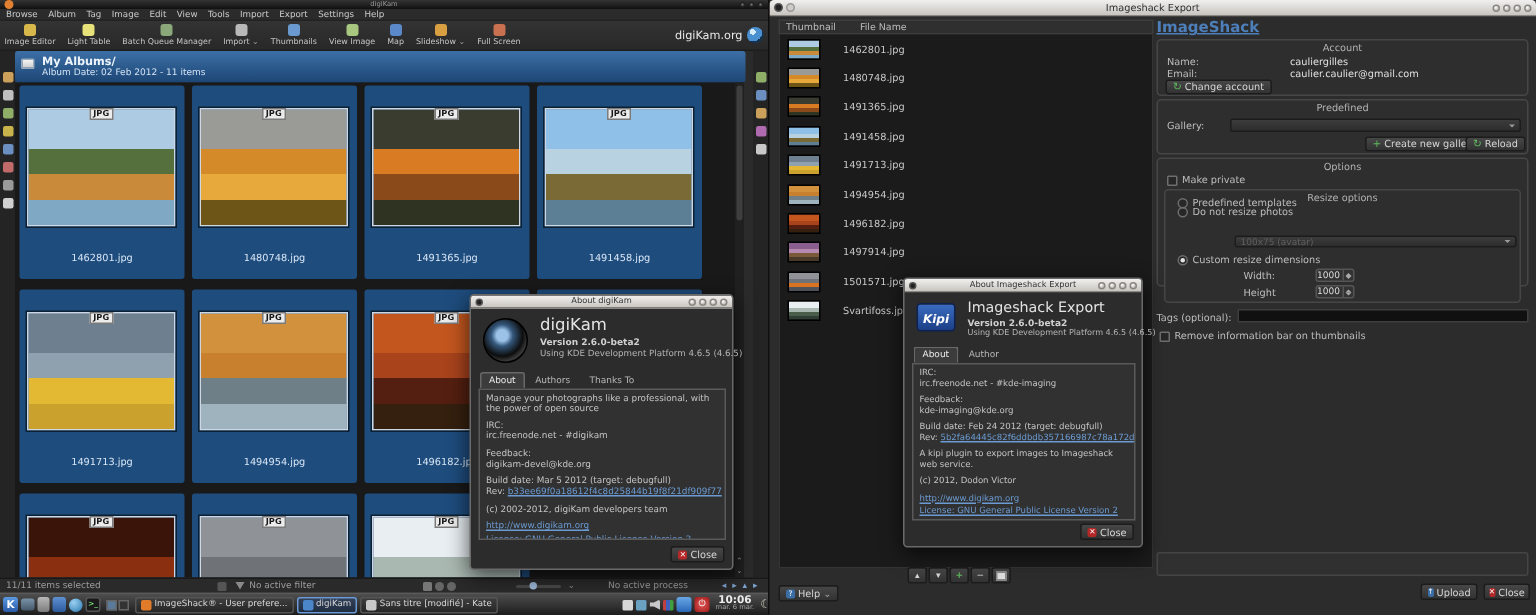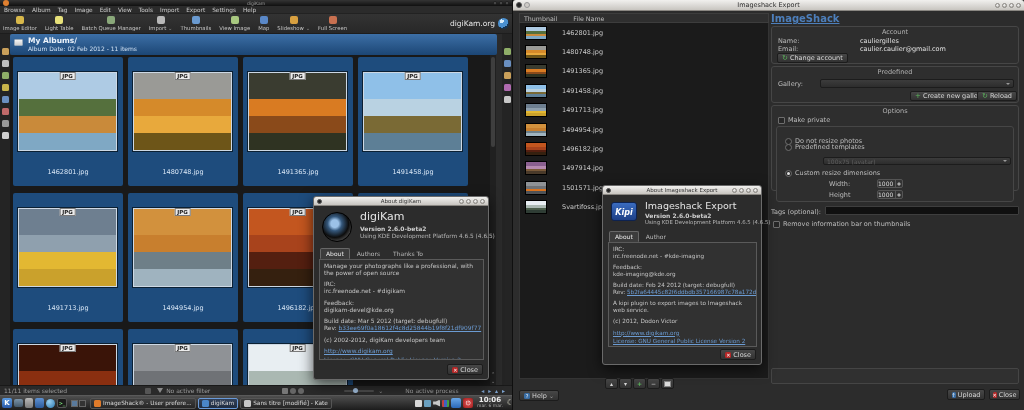--- a/index.html
+++ b/index.html
@@ -499,7 +499,7 @@
         <i class="radio"></i>
         <span>Do not resize photos</span>
       </span>
-      <span class="orow" style="left:8px;top:16px">
+      <span class="orow" style="left:8px;top:4px">
         <i class="radio"></i>
         <span>Predefined templates</span>
       </span>

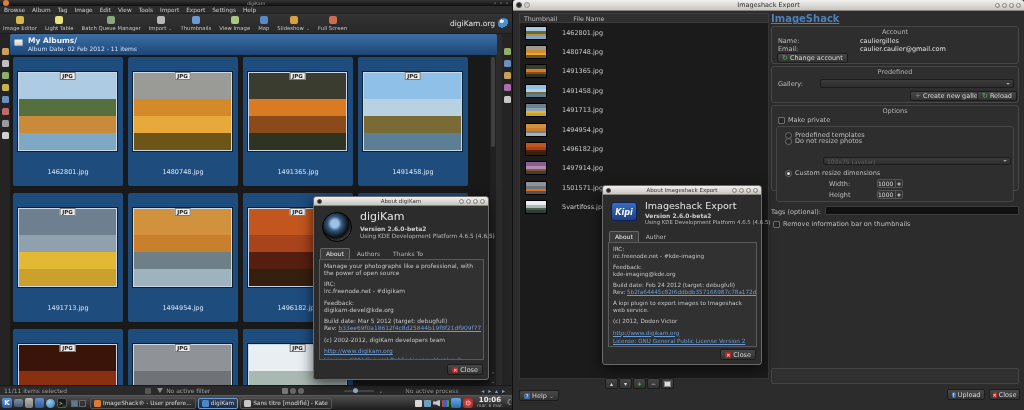--- a/index.html
+++ b/index.html
@@ -495,6 +495,7 @@
       <span>Make private</span>
     </span>
     <div id="g-resize" class="gbox">
+      <div class="gtitle">Resize options</div>
       <span class="orow" style="left:8px;top:10px">
         <i class="radio"></i>
         <span>Do not resize photos</span>

